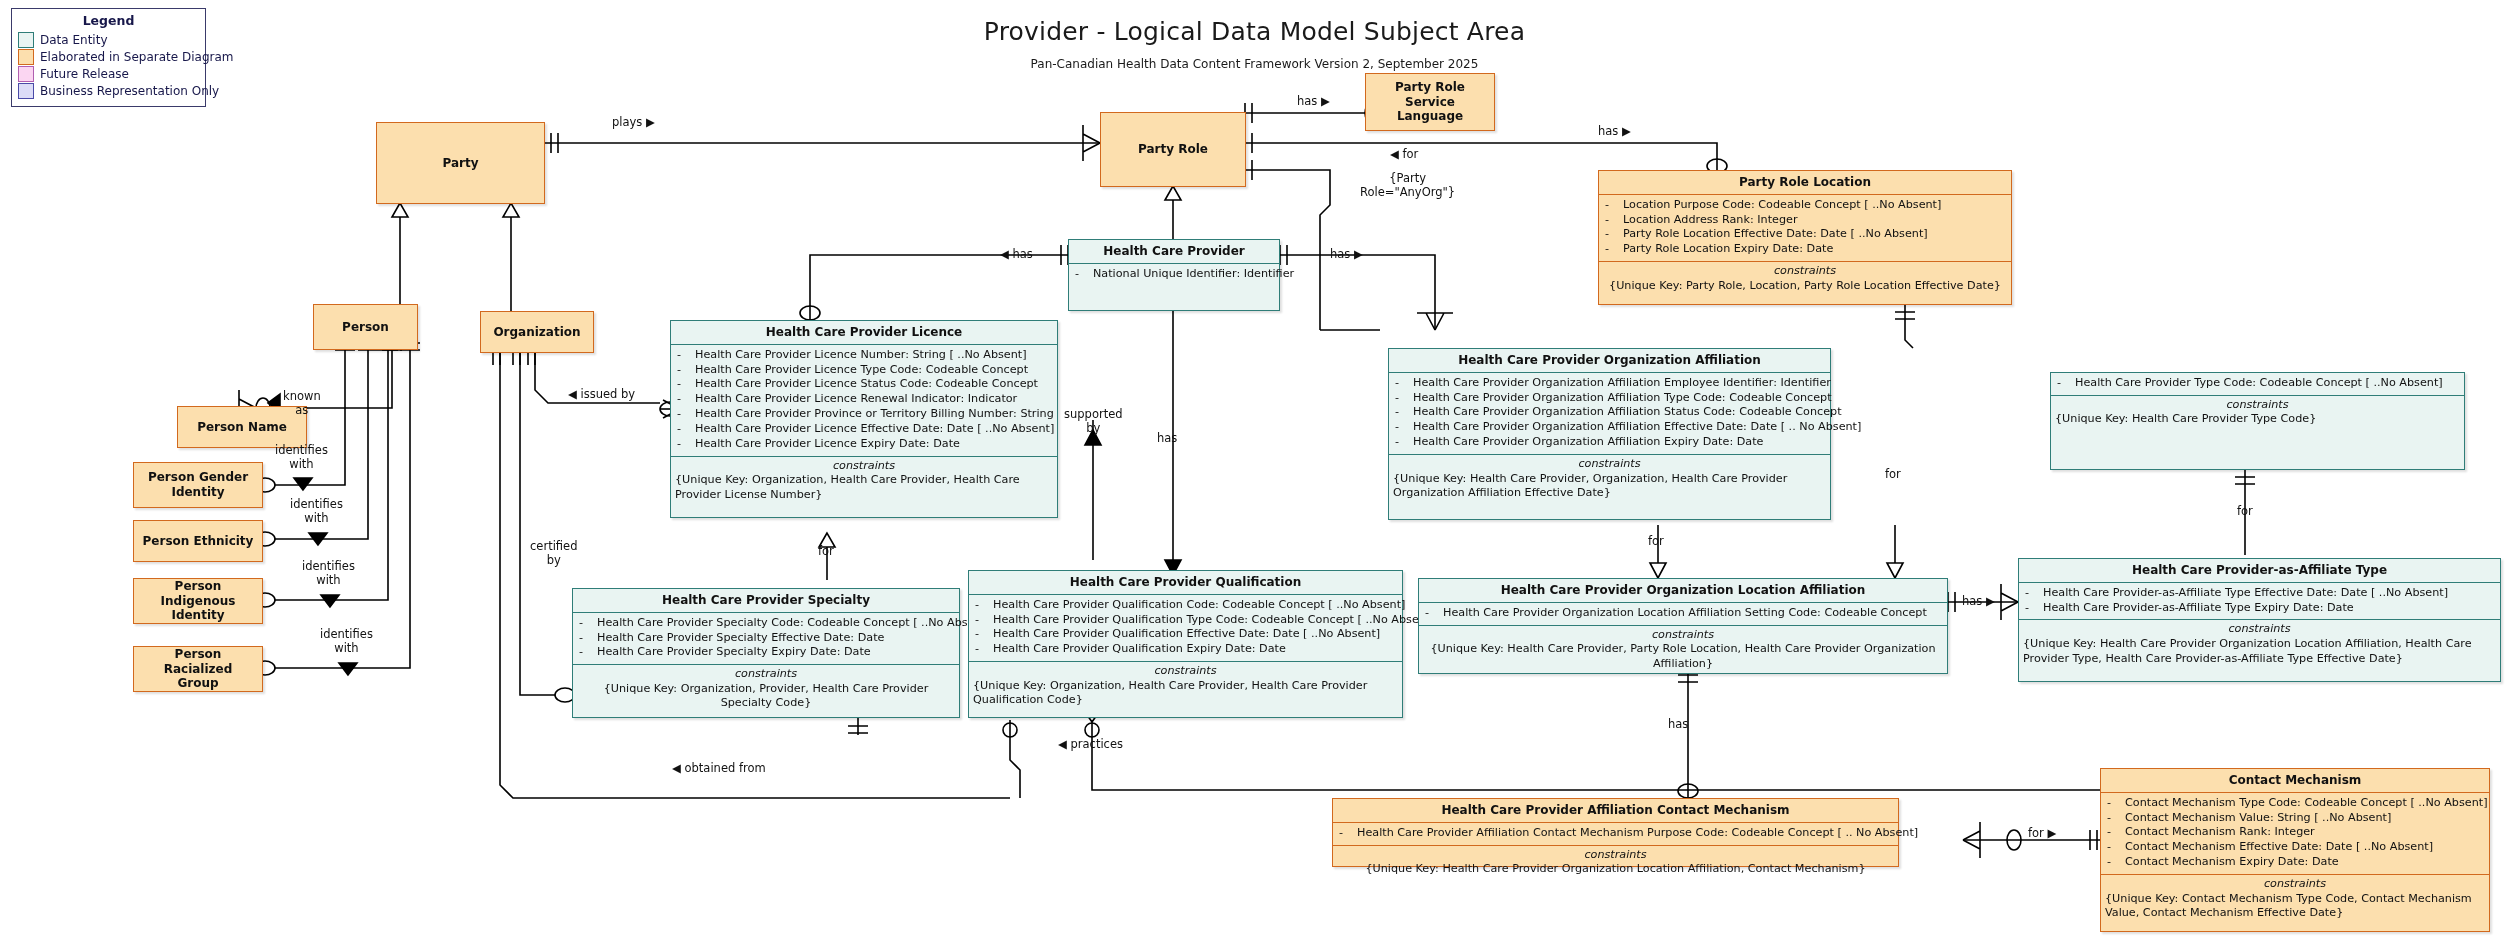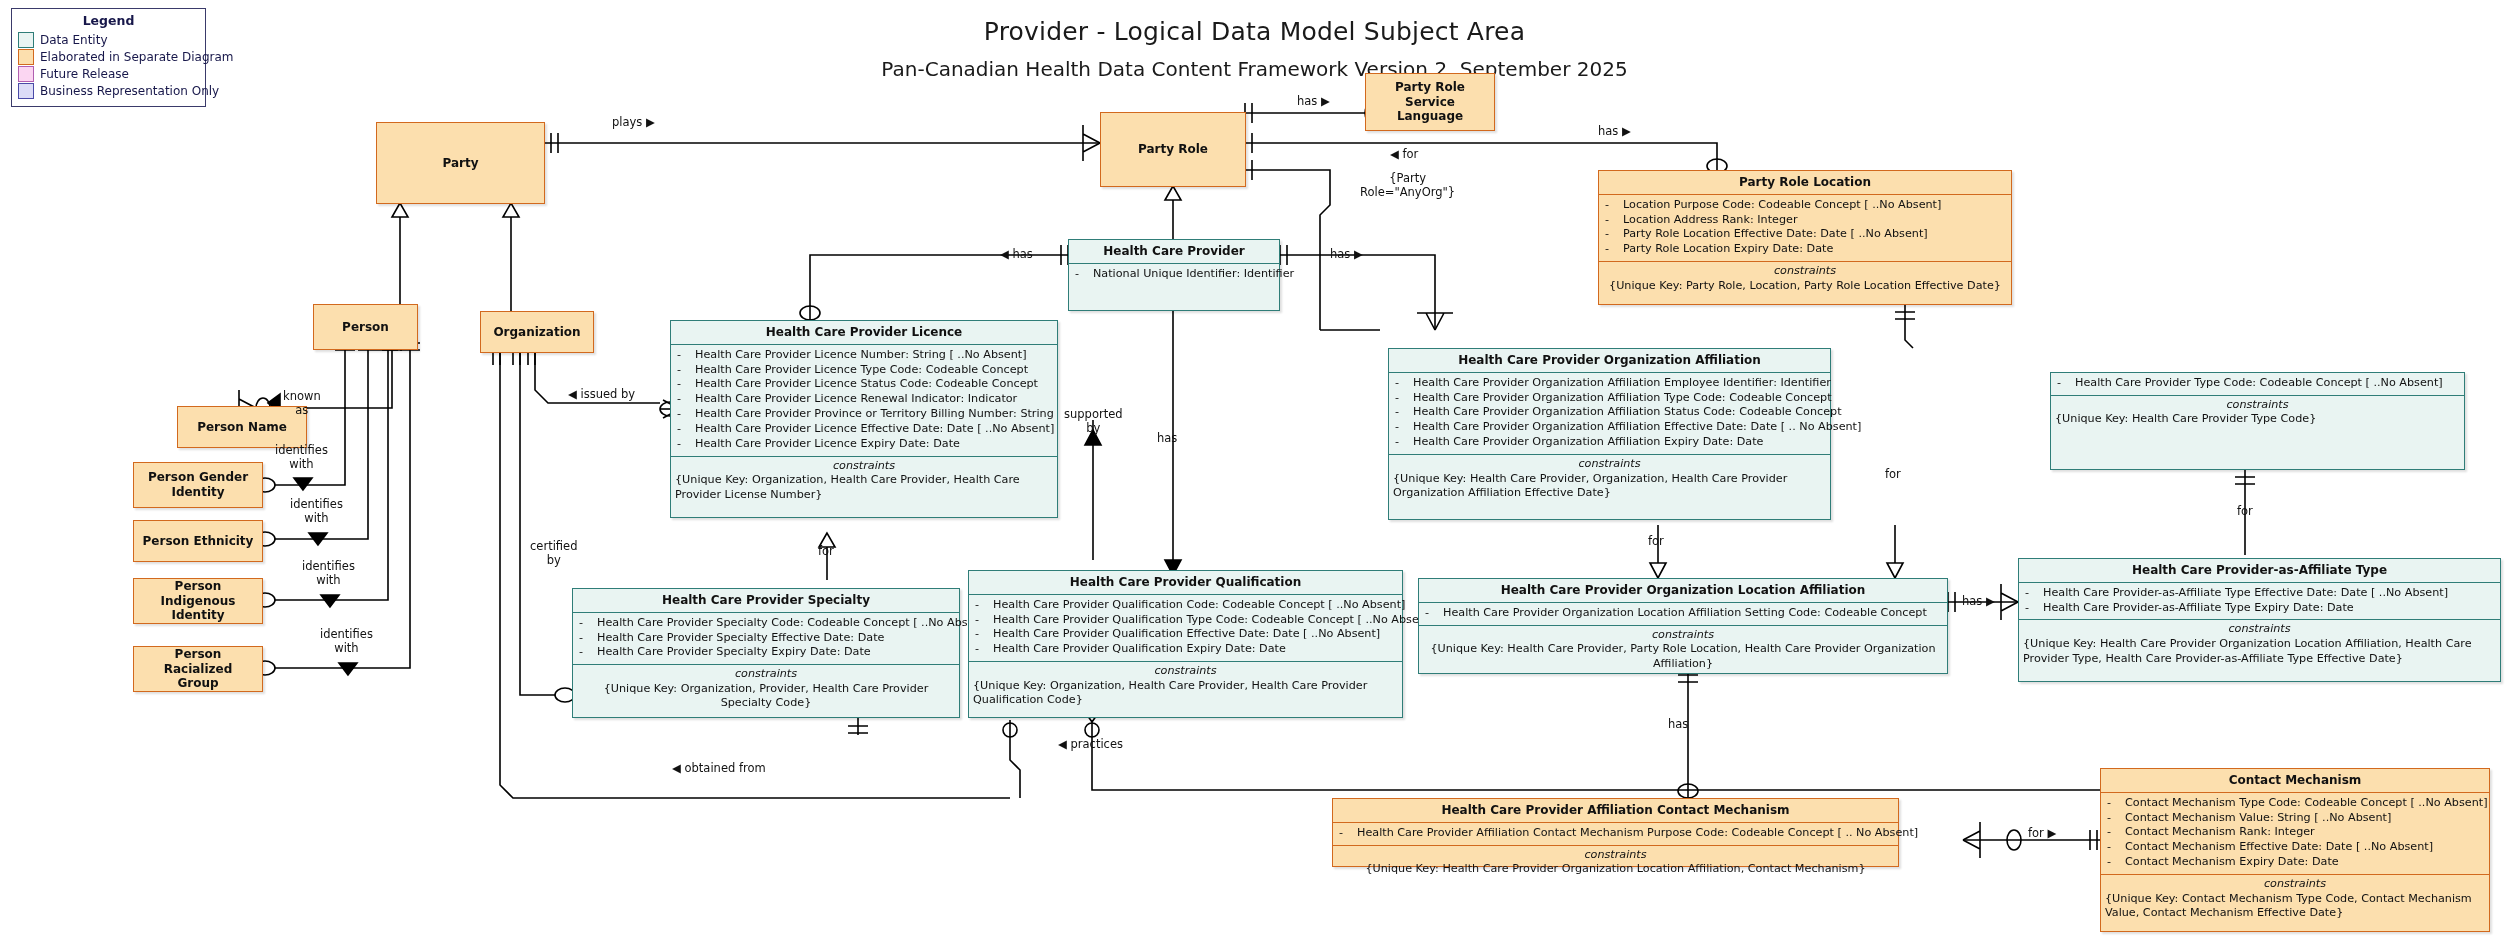--- a/index.html
+++ b/index.html
@@ -40,7 +40,7 @@
   }
   #page-subtitle {
     top: 57px;
-    font-size: 20px;
+    font-size: 12px;
   }
   
   #legend {

